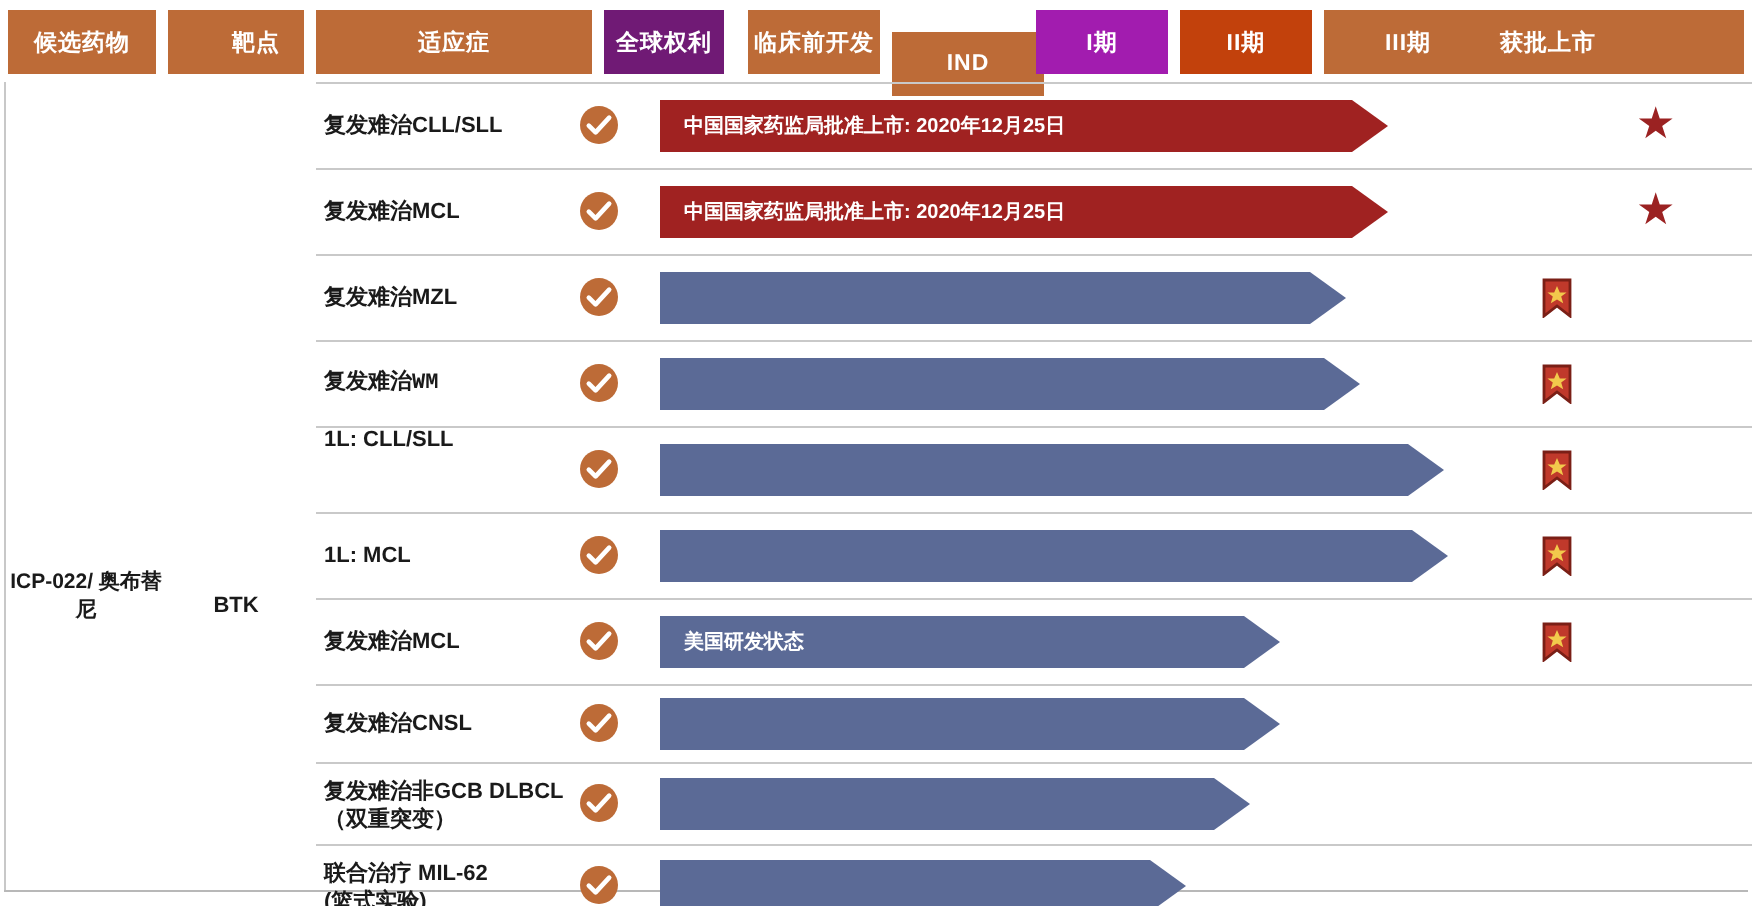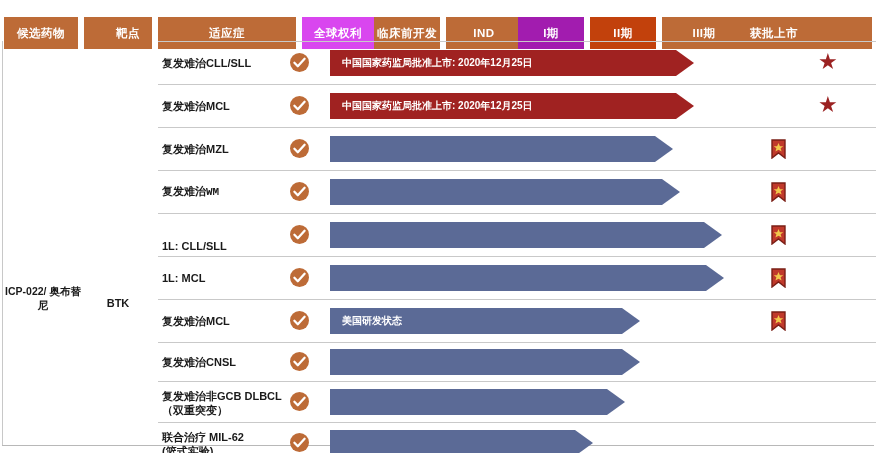--- a/index.html
+++ b/index.html
@@ -23,7 +23,7 @@
   .header-row {
     position: absolute;
     left: 0;
-    top: 17px;
+    top: 5px;
     width: 876px;
     height: 32px;
     text-align: right;

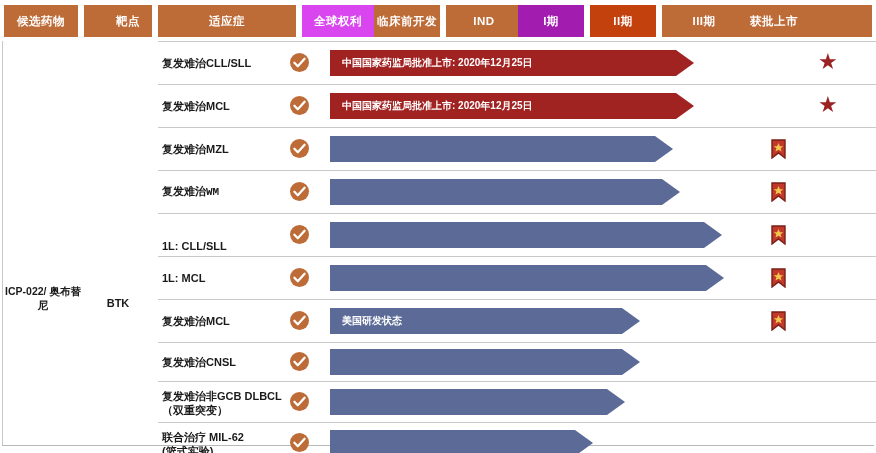--- a/index.html
+++ b/index.html
@@ -170,7 +170,7 @@
       <div class="hdr-cell" style="left: 4px; width: 74px; background: rgb(189, 107, 55); color: rgb(255, 255, 255);">候选药物</div>
       <div class="hdr-cell" style="left: 84px; width: 68px; background: rgb(189, 107, 55); color: rgb(255, 255, 255); padding-left: 20px;">靶点</div>
       <div class="hdr-cell" style="left: 158px; width: 138px; background: rgb(189, 107, 55); color: rgb(255, 255, 255);">适应症</div>
-      <div class="hdr-cell" style="left: 302px; width: 72px; background: #d946ef; color: rgb(255, 255, 255);">全球权利</div>
+      <div class="hdr-cell" style="left: 302px; width: 60px; background: #701a75; color: rgb(255, 255, 255);">全球权利</div>
       <div class="hdr-cell" style="left: 374px; width: 66px; background: rgb(189, 107, 55); color: rgb(255, 255, 255);">临床前开发</div>
       <div class="hdr-cell" style="left: 446px; width: 76px; background: rgb(189, 107, 55); color: rgb(255, 255, 255);">IND</div>
       <div class="hdr-cell" style="left: 518px; width: 66px; background: #a21caf; color: rgb(255, 255, 255);">I期</div>

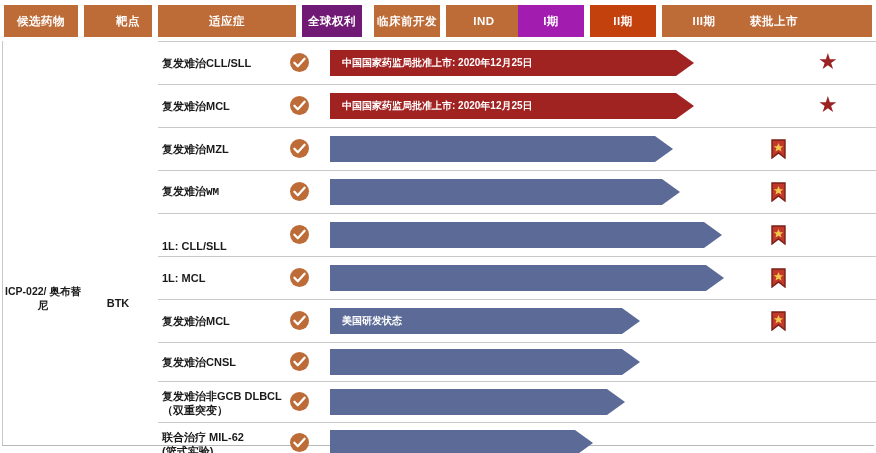--- a/index.html
+++ b/index.html
@@ -172,7 +172,7 @@
       <div class="hdr-cell" style="left: 158px; width: 138px; background: rgb(189, 107, 55); color: rgb(255, 255, 255);">适应症</div>
       <div class="hdr-cell" style="left: 302px; width: 60px; background: #701a75; color: rgb(255, 255, 255);">全球权利</div>
       <div class="hdr-cell" style="left: 374px; width: 66px; background: rgb(189, 107, 55); color: rgb(255, 255, 255);">临床前开发</div>
-      <div class="hdr-cell" style="left: 446px; width: 76px; background: rgb(189, 107, 55); color: rgb(255, 255, 255);">IND</div>
+      <div class="hdr-cell" style="left: 446px; width: 76px; background: rgb(189, 107, 55); color: rgb(255, 255, 255); margin-top: 11px;">IND</div>
       <div class="hdr-cell" style="left: 518px; width: 66px; background: #a21caf; color: rgb(255, 255, 255);">I期</div>
       <div class="hdr-cell" style="left: 590px; width: 66px; background: #c2410c; color: rgb(255, 255, 255);">II期</div>
       <div class="hdr-cell" style="left: 662px; width: 84px; background: rgb(189, 107, 55); color: rgb(255, 255, 255);">III期</div>

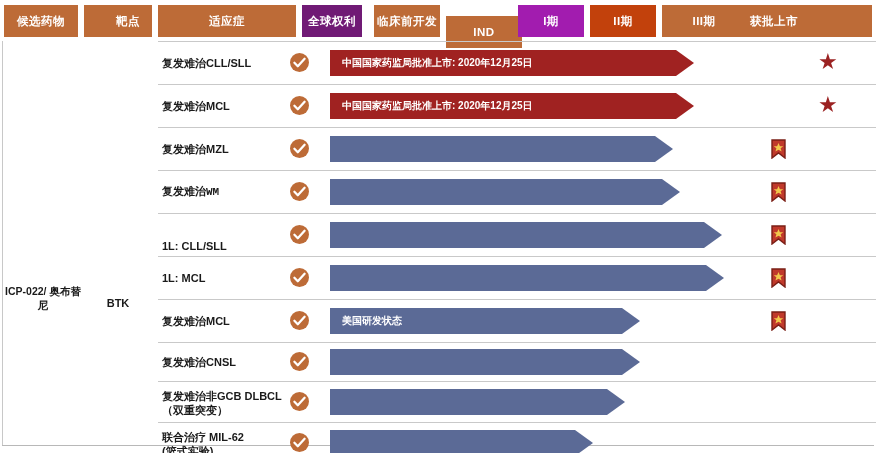--- a/index.html
+++ b/index.html
@@ -261,7 +261,7 @@
       </div>
       <div class="row" style="top: 172px; height: 43px;">
         <div class="row-topline" style="background: rgb(201, 201, 201);"></div>
-        <div class="indication" style="top: 26px;">1L: CLL/SLL</div>
+        <div class="indication" style="top: 0;">1L: CLL/SLL</div>
         <div class="check-badge" style="left: 132px; top: 12px; background: rgb(189, 107, 55);">
           <svg width="19" height="19" viewBox="0 0 19 19">
             <path d="M4.4 9.8 L7.8 13.2 L14.6 5.8" fill="none" stroke="#ffffff" stroke-width="2.3" stroke-linecap="round" stroke-linejoin="round"></path>

